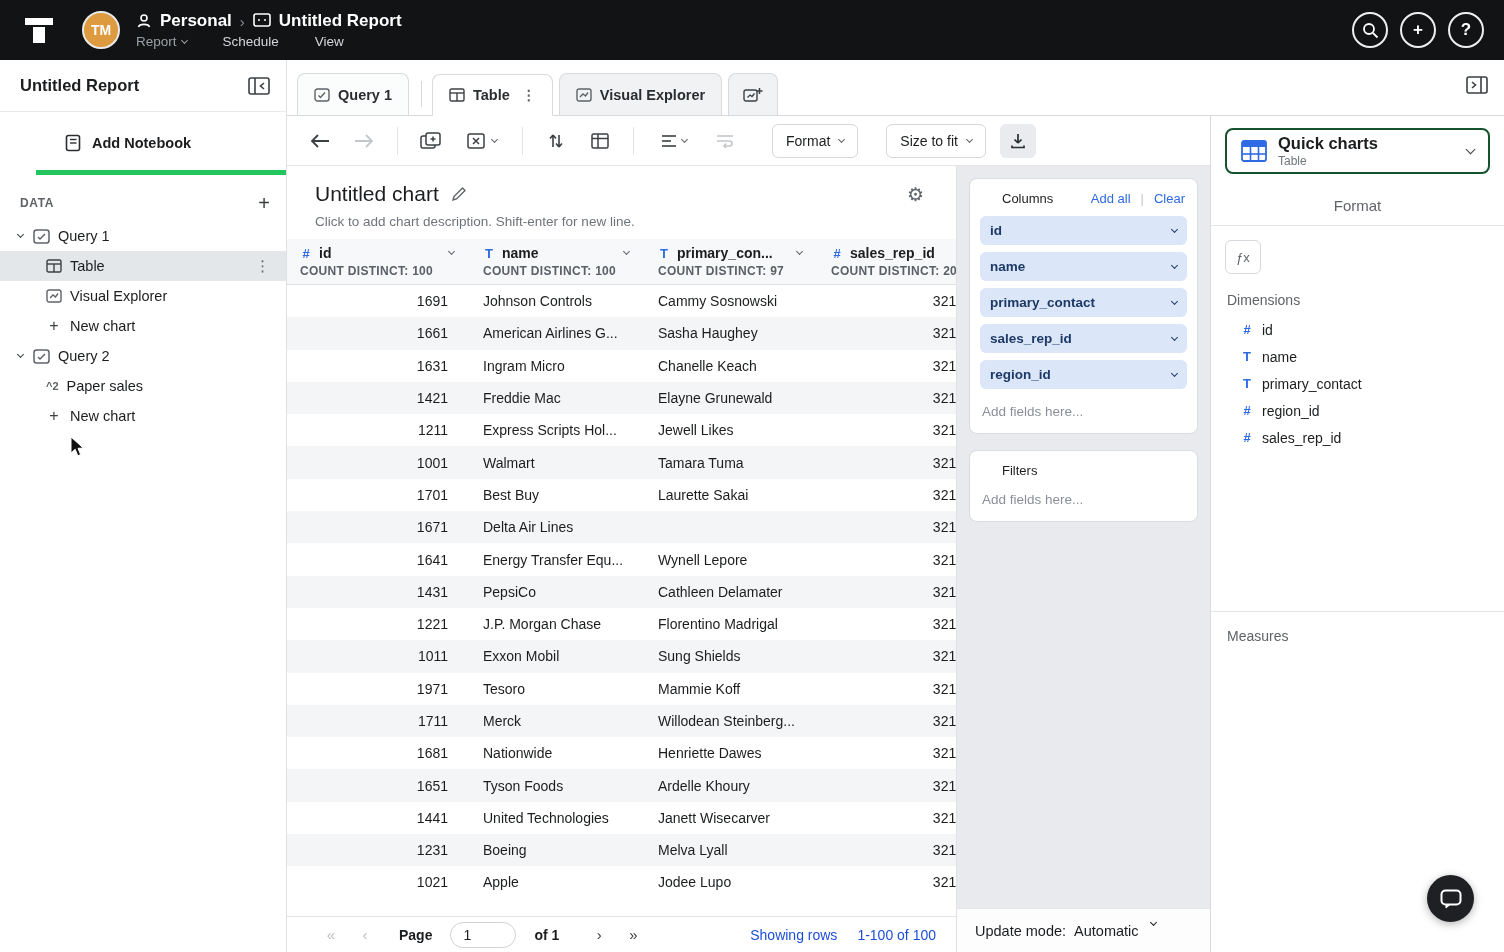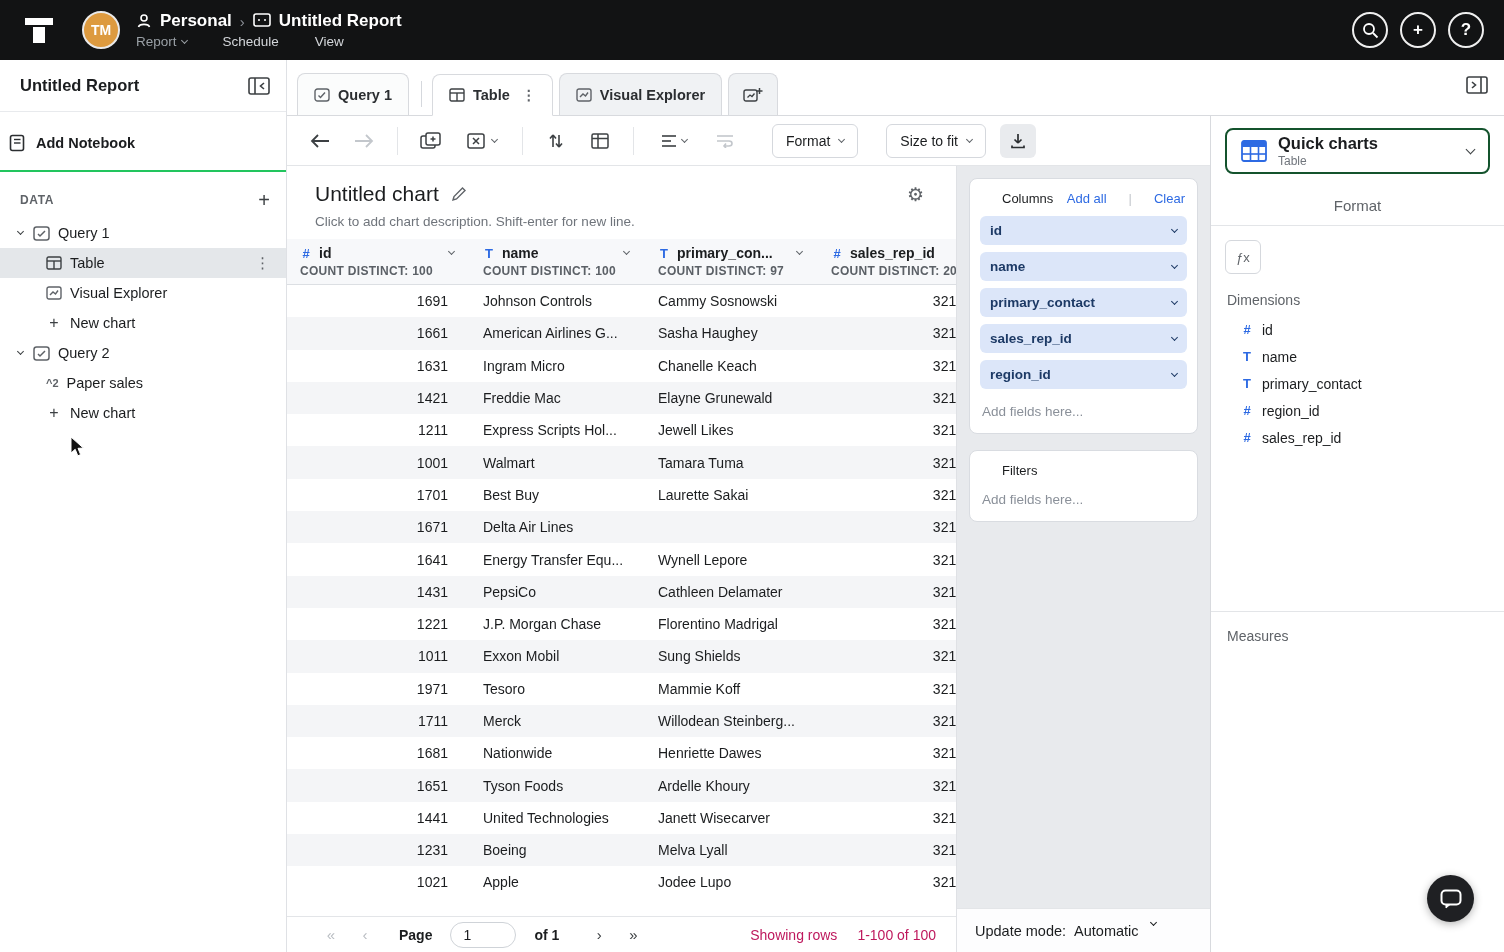--- a/index.html
+++ b/index.html
@@ -34,7 +34,7 @@
   .sb-header { height:52px; display:flex; align-items:center; padding:0 16px 0 20px; border-bottom:1px solid #e8eaed; }
   .sb-title { font-size:16.5px; font-weight:bold; }
   .sb-collapse { margin-left:auto; color:#3c4043; display:grid; place-items:center; cursor:pointer; }
-  .sb-addnb { display:flex; align-items:center; gap:10px; padding:22px 20px 18px 8px; font-size:14.5px; font-weight:bold; border-bottom:2px solid #22c55e; }
+  .sb-addnb { display:flex; align-items:center; gap:10px; padding:22px 20px 18px 28px; font-size:14.5px; font-weight:bold; border-bottom:5px solid #22c55e;margin-left:36px; }
   .sb-data-row { display:flex; align-items:center; padding:18px 16px 8px 20px; }
   .sb-data-label { font-size:12px; font-weight:bold; letter-spacing:0.6px; color:#5f6368; }
   .sb-plus { margin-left:auto; font-size:20px; color:#3c4043; line-height:1; cursor:pointer; }

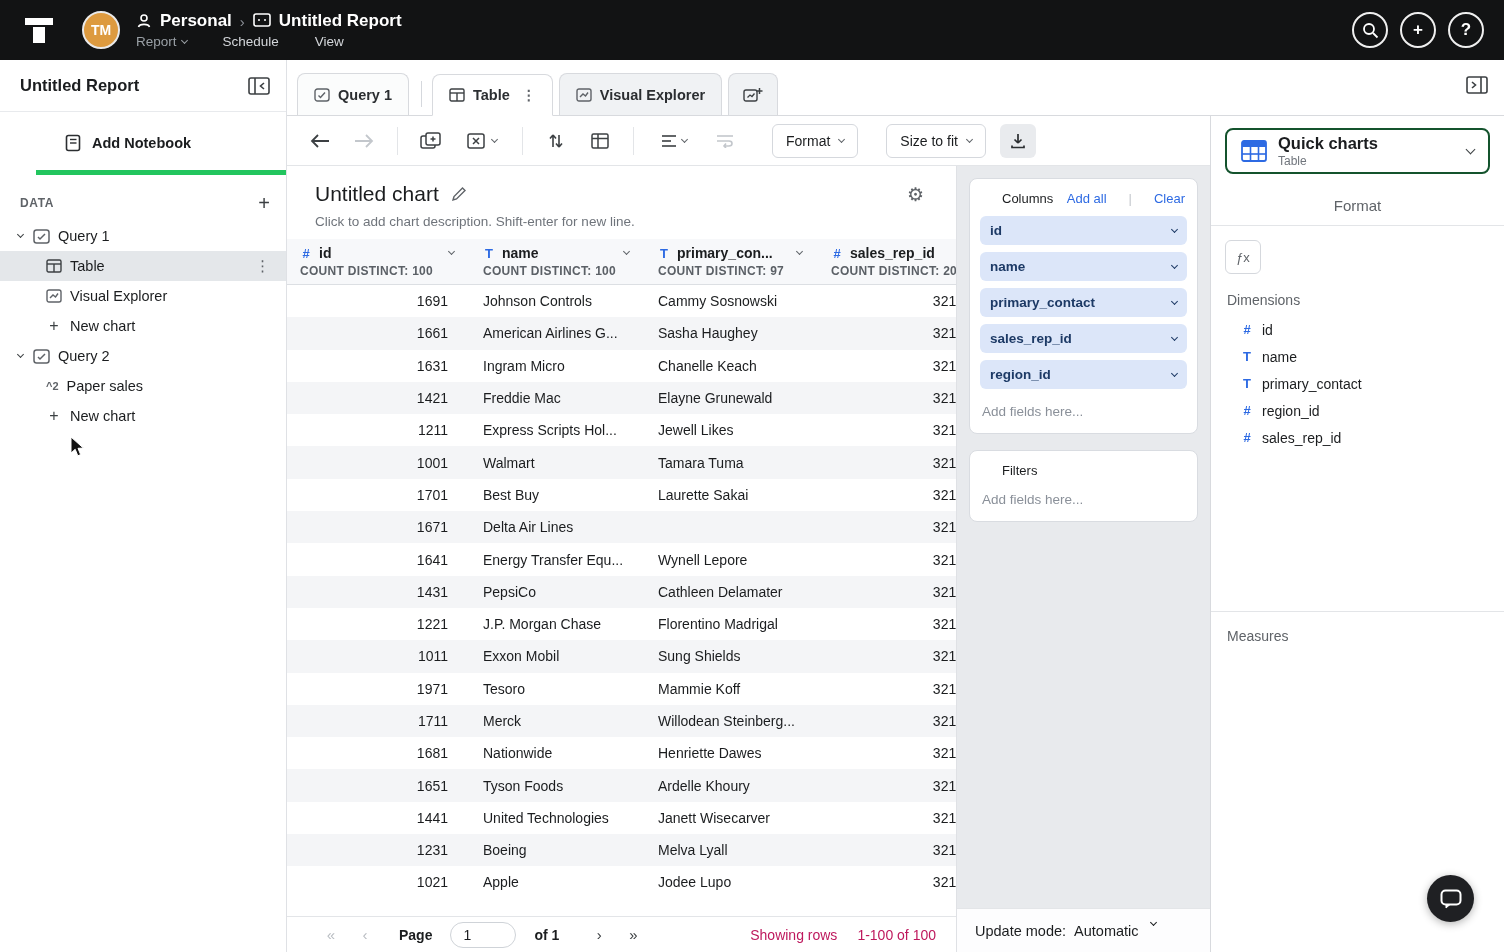--- a/index.html
+++ b/index.html
@@ -114,7 +114,7 @@
   .cp-card { background:#fff; border:1px solid #d9dce1; border-radius:8px; padding:10px; margin-bottom:16px; }
   .cp-head { display:flex; align-items:center; padding:2px 2px 10px 2px; }
   .cp-title { font-size:13px; font-weight:normal;margin-left:20px; }
-  .cp-links { margin-left:auto; font-size:13px; display:flex; gap:22px; }
+  .cp-links { margin-left:auto; font-size:13px; display:flex; gap:10px; }
   .cp-link { color:#2d6ae3; cursor:pointer; }
   .cp-link-sep { color:#c3c7cc; }
   .pill { height:29px; background:#dce6f9; border-radius:6px; display:flex; align-items:center; padding:0 10px; margin-bottom:7px;

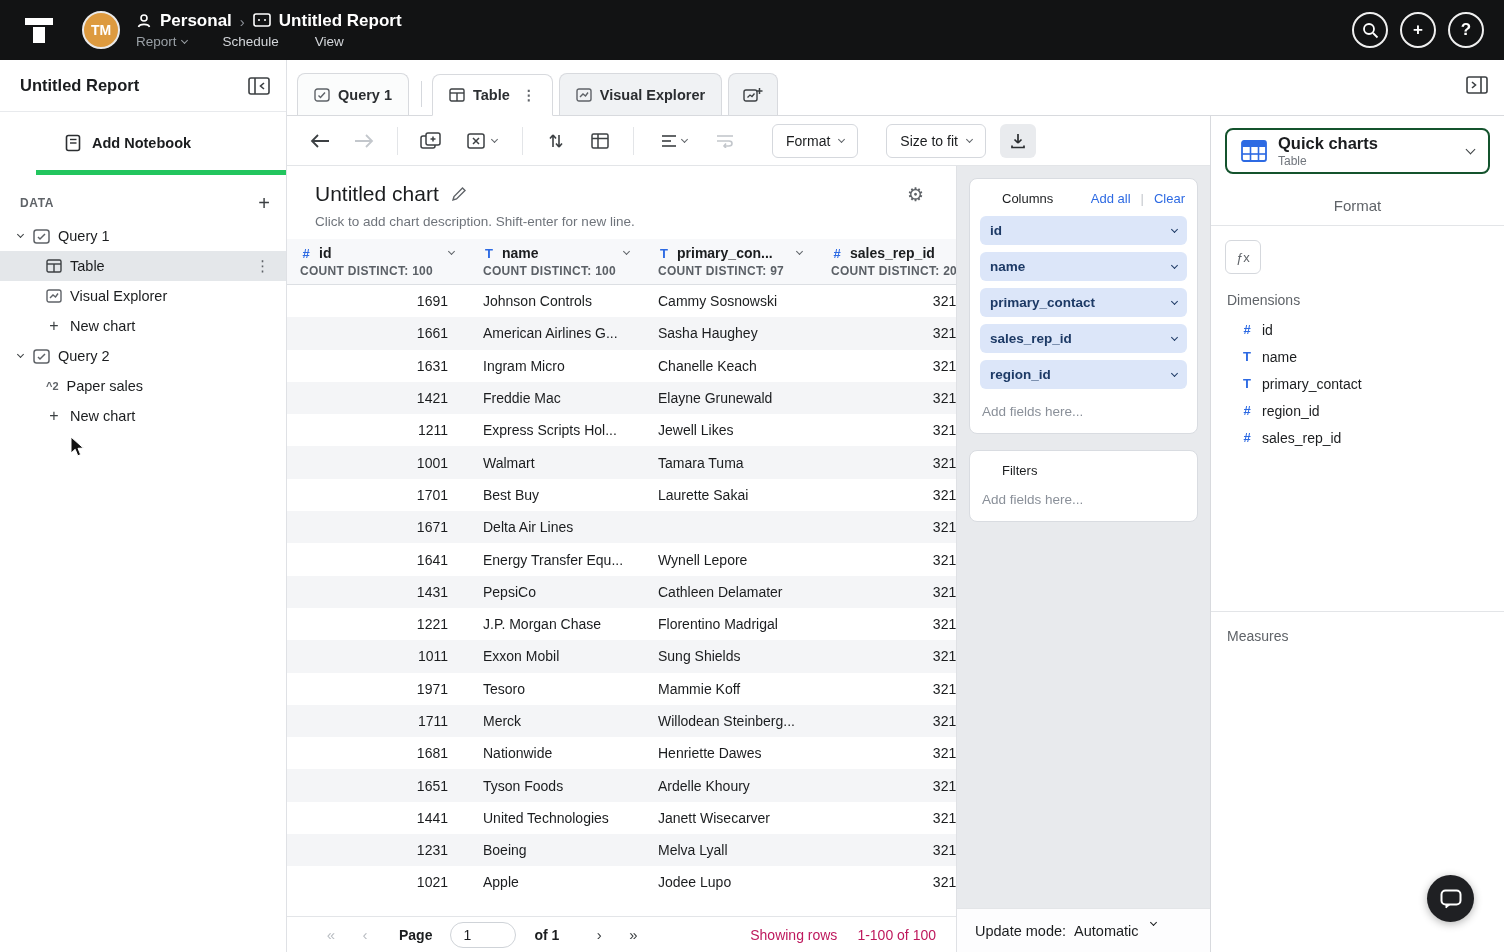--- a/index.html
+++ b/index.html
@@ -106,7 +106,7 @@
   .pg-ic { font-size:15px; color:#3c4043; cursor:pointer; width:16px; text-align:center; }
   .pg-ic.dim { color:#b9bdc2; }
   .pg-input { width:66px; height:26px; border:1px solid #cfd3d8; border-radius:13px; padding:0 12px; font-size:14px; font-family:inherit; color:#1b1d1f; }
-  .pg-right { margin-left:auto; display:flex; gap:20px; color:#be185d;justify-content:flex-end; }
+  .pg-right { margin-left:auto; display:flex; gap:20px; color:#1d4ed8;justify-content:flex-end; }
 
   
   .columns-panel { width:254px; min-width:254px; background:#e8eaed; border-left:1px solid #dfe1e5; display:flex; flex-direction:column; }

